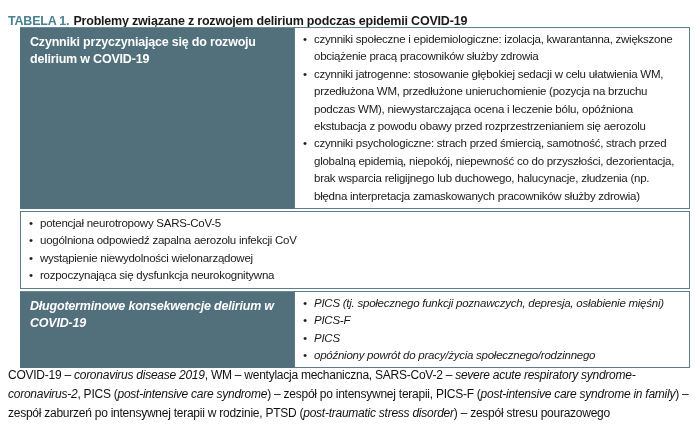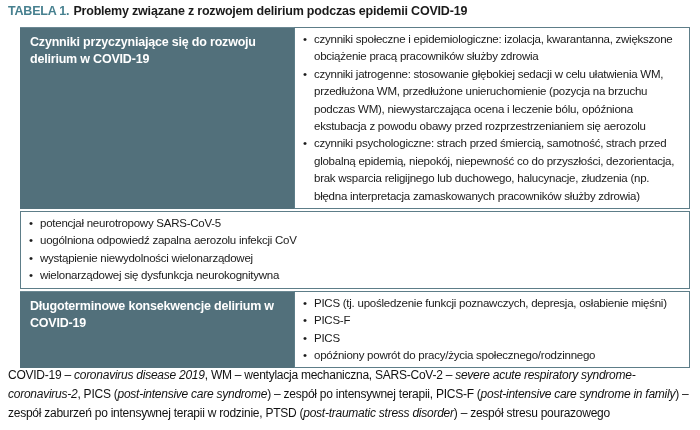--- a/index.html
+++ b/index.html
@@ -21,7 +21,7 @@
   .title {
     position: absolute;
     left: 8px;
-    top: 4px;
+    top: 14px;
     font-size: 12.5px;
     font-weight: bold;
     letter-spacing: -0.2px;

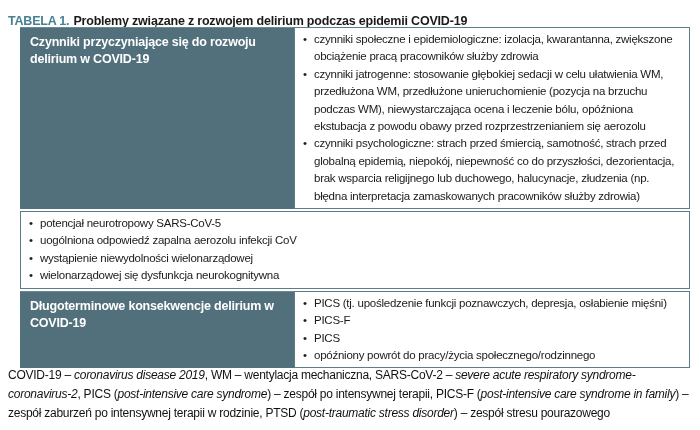--- a/index.html
+++ b/index.html
@@ -149,7 +149,7 @@
             </li>
             <li>
               <span class="bullet">•</span>
-              <span class="btext">wielonarządowej się dysfunkcja neurokognitywna</span>
+              <span class="btext">rozpoczynająca się dysfunkcja neurokognitywna</span>
             </li>
           </ul>
       </div>

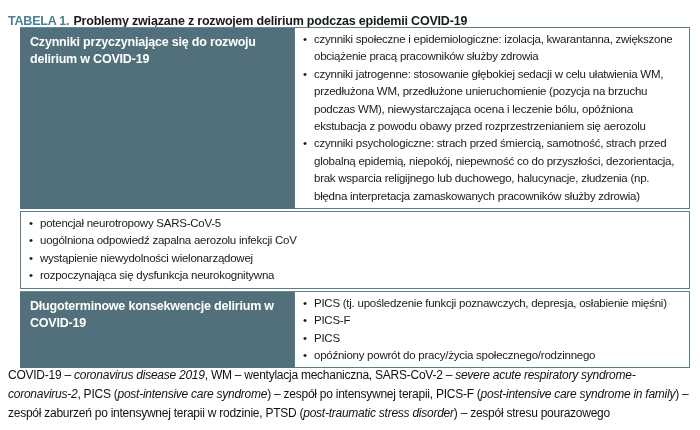--- a/index.html
+++ b/index.html
@@ -46,7 +46,7 @@
   }
   .row:nth-child(1) { min-height: 180px; }
   .row:nth-child(2) { min-height: 75px; }
-  .row:nth-child(3) { min-height: 69px; }
+  .row:nth-child(3) { min-height: 69px; font-style: italic; }
   .cell-header {
     width: 274px;
     flex: 0 0 274px;

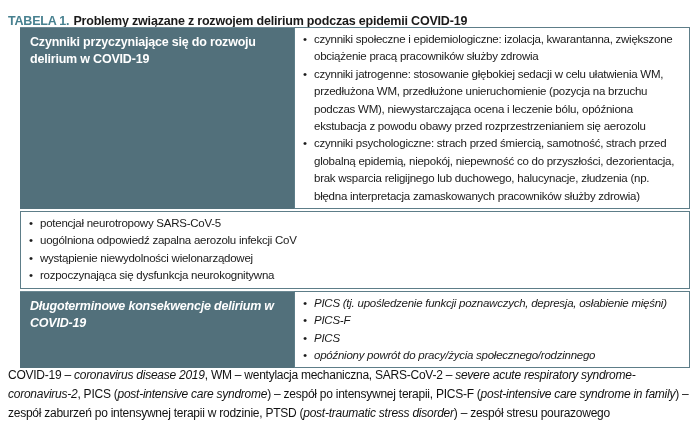--- a/index.html
+++ b/index.html
@@ -161,7 +161,7 @@
         <ul class="bullets">
             <li>
               <span class="bullet">•</span>
-              <span class="btext">PICS (tj. upośledzenie funkcji poznawczych, depresja, osłabienie mięśni)</span>
+              <span class="btext">PICS (tj. społecznego funkcji poznawczych, depresja, osłabienie mięśni)</span>
             </li>
             <li>
               <span class="bullet">•</span>

